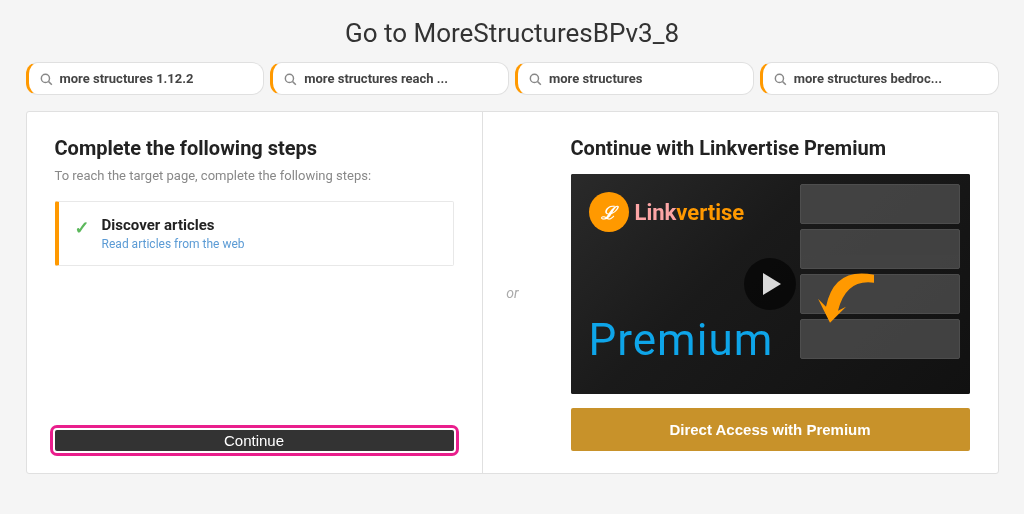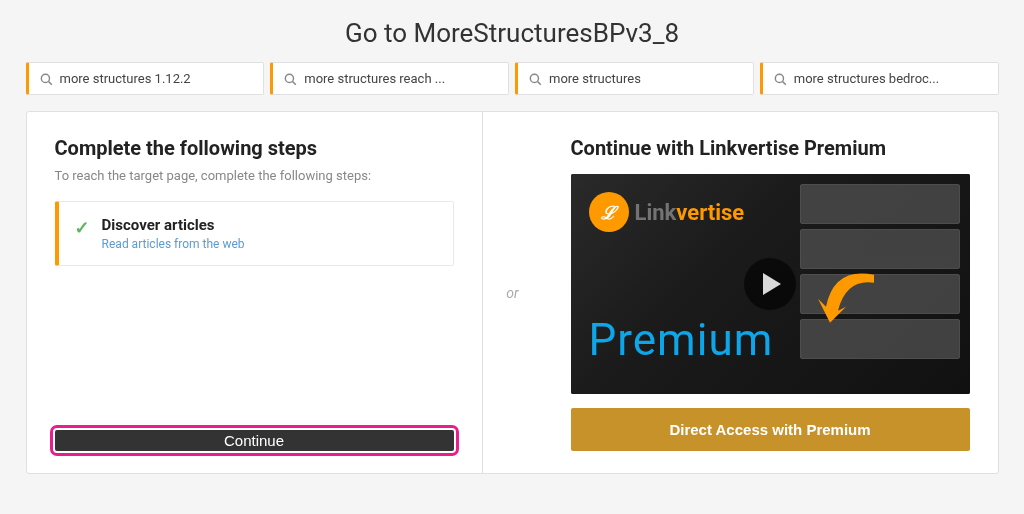--- a/index.html
+++ b/index.html
@@ -42,12 +42,13 @@
       border-left: 3px solid #f90;
       padding: 8px 10px;
       margin-right: 6px;
-      border-radius: 2px;
+      border-radius: 12px;
       font-size: 13px;
       color: #444;
       cursor: pointer;
       white-space: nowrap;
       overflow: hidden;
+      font-weight: bold;
     }
     .search-item:last-child { margin-right: 0; }
 

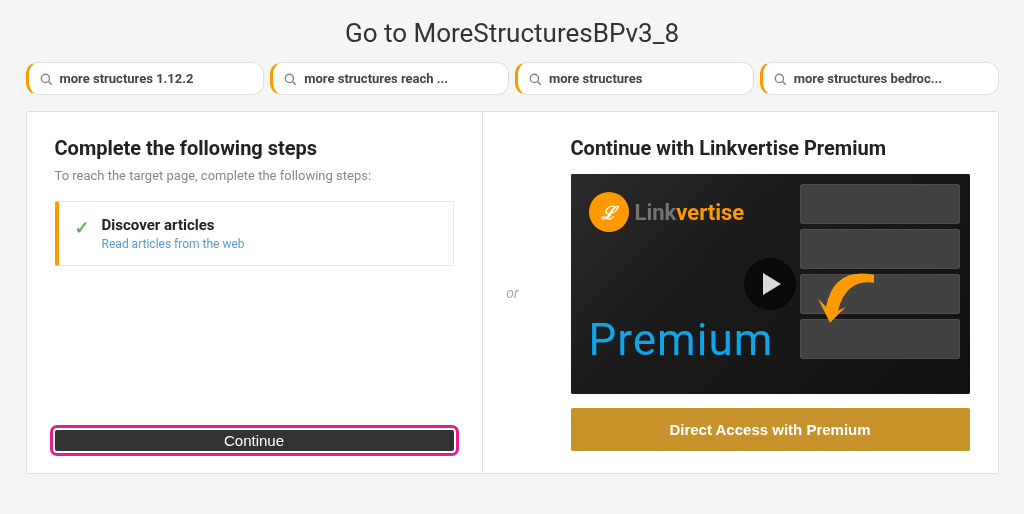--- a/index.html
+++ b/index.html
@@ -219,7 +219,7 @@
       font-size: 22px;
       font-weight: 700;
     }
-    .logo-text .link-part { color: #737373; margin-top: 20px; }
+    .logo-text .link-part { color: #fca5a5; margin-top: 20px; }
     .logo-text .vertise-part { color: #f90; }
 
     .play-btn {

